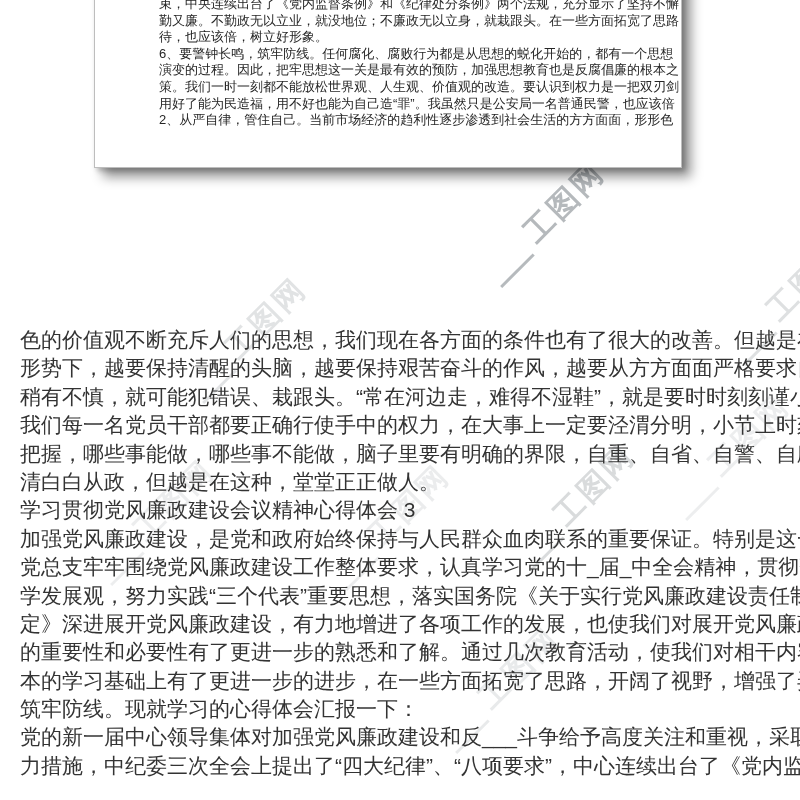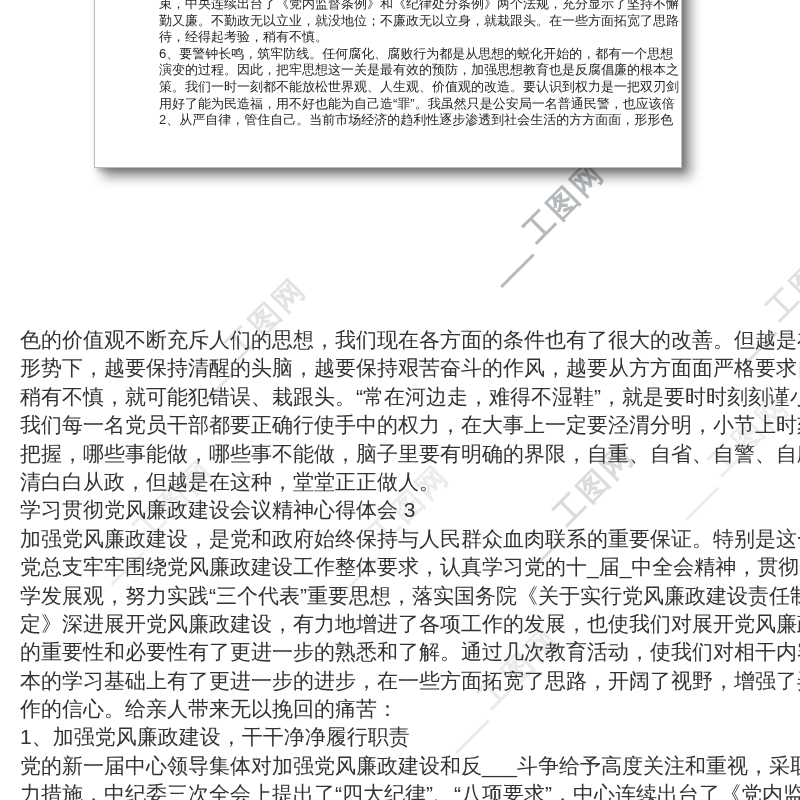--- a/index.html
+++ b/index.html
@@ -117,7 +117,7 @@
     <div class="preview-text">
         <div class="p-line">束，中央连续出台了《党内监督条例》和《纪律处分条例》两个法规，充分显示了坚持不懈</div>
         <div class="p-line">勤又廉。不勤政无以立业，就没地位；不廉政无以立身，就栽跟头。在一些方面拓宽了思路</div>
-        <div class="p-line">待，经得起考验，稍有不慎。</div>
+        <div class="p-line">待，也应该倍，树立好形象。</div>
         <div class="p-line">6、要警钟长鸣，筑牢防线。任何腐化、腐败行为都是从思想的蜕化开始的，都有一个思想</div>
         <div class="p-line">演变的过程。因此，把牢思想这一关是最有效的预防，加强思想教育也是反腐倡廉的根本之</div>
         <div class="p-line">策。我们一时一刻都不能放松世界观、人生观、价值观的改造。要认识到权力是一把双刃剑，</div>

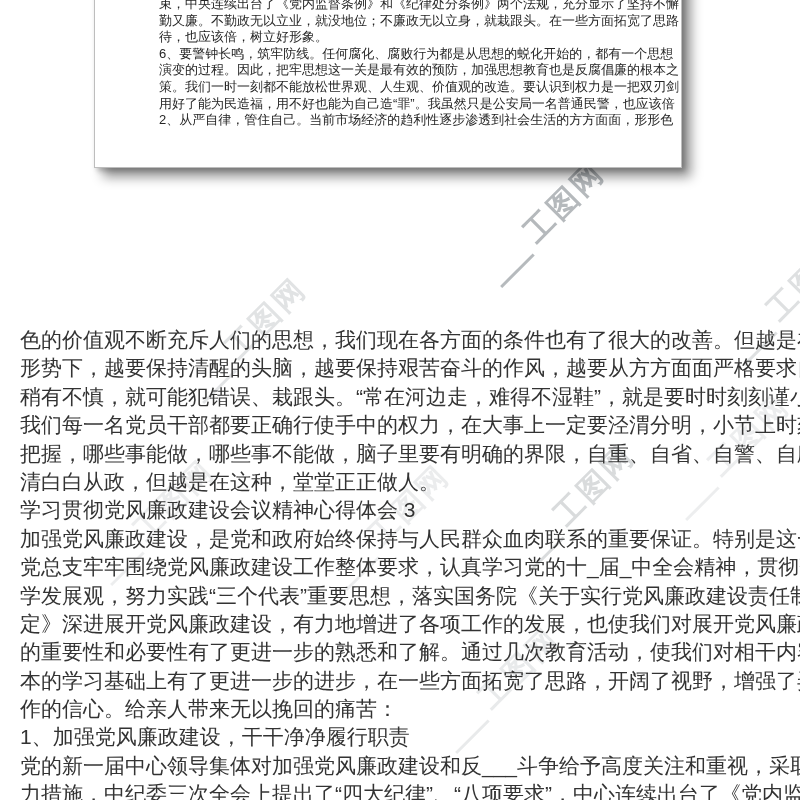--- a/index.html
+++ b/index.html
@@ -140,7 +140,7 @@
       <div class="a-line">定》深进展开党风廉政建设，有力地增进了各项工作的发展，也使我们对展开党风廉政建设</div>
       <div class="a-line">的重要性和必要性有了更进一步的熟悉和了解。通过几次教育活动，使我们对相干内容在原</div>
       <div class="a-line">本的学习基础上有了更进一步的进步，在一些方面拓宽了思路，开阔了视野，增强了弄好工</div>
-      <div class="a-line">作的信心。给亲人带来无以挽回的痛苦：</div>
+      <div class="a-line">筑牢防线。现就学习的心得体会汇报一下：</div>
       <div class="a-line">1、加强党风廉政建设，干干净净履行职责</div>
       <div class="a-line">党的新一届中心领导集体对加强党风廉政建设和反___斗争给予高度关注和重视，采取了强</div>
       <div class="a-line">力措施，中纪委三次全会上提出了“四大纪律”、“八项要求”，中心连续出台了《党内监视条</div>

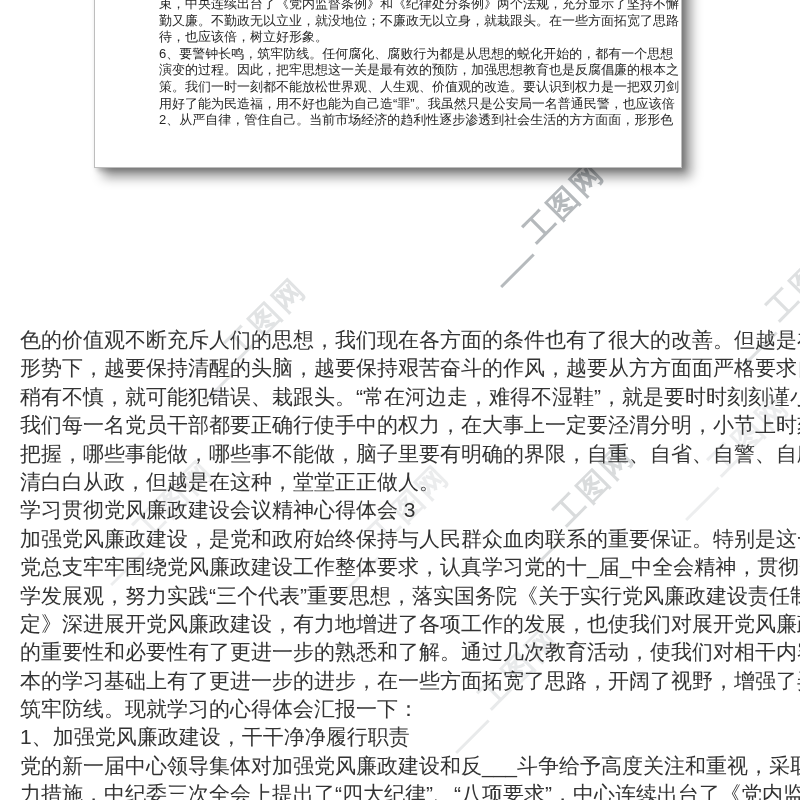--- a/index.html
+++ b/index.html
@@ -141,7 +141,6 @@
       <div class="a-line">的重要性和必要性有了更进一步的熟悉和了解。通过几次教育活动，使我们对相干内容在原</div>
       <div class="a-line">本的学习基础上有了更进一步的进步，在一些方面拓宽了思路，开阔了视野，增强了弄好工</div>
       <div class="a-line">筑牢防线。现就学习的心得体会汇报一下：</div>
-      <div class="a-line">1、加强党风廉政建设，干干净净履行职责</div>
       <div class="a-line">党的新一届中心领导集体对加强党风廉政建设和反___斗争给予高度关注和重视，采取了强</div>
       <div class="a-line">力措施，中纪委三次全会上提出了“四大纪律”、“八项要求”，中心连续出台了《党内监视条</div>
     </div>

